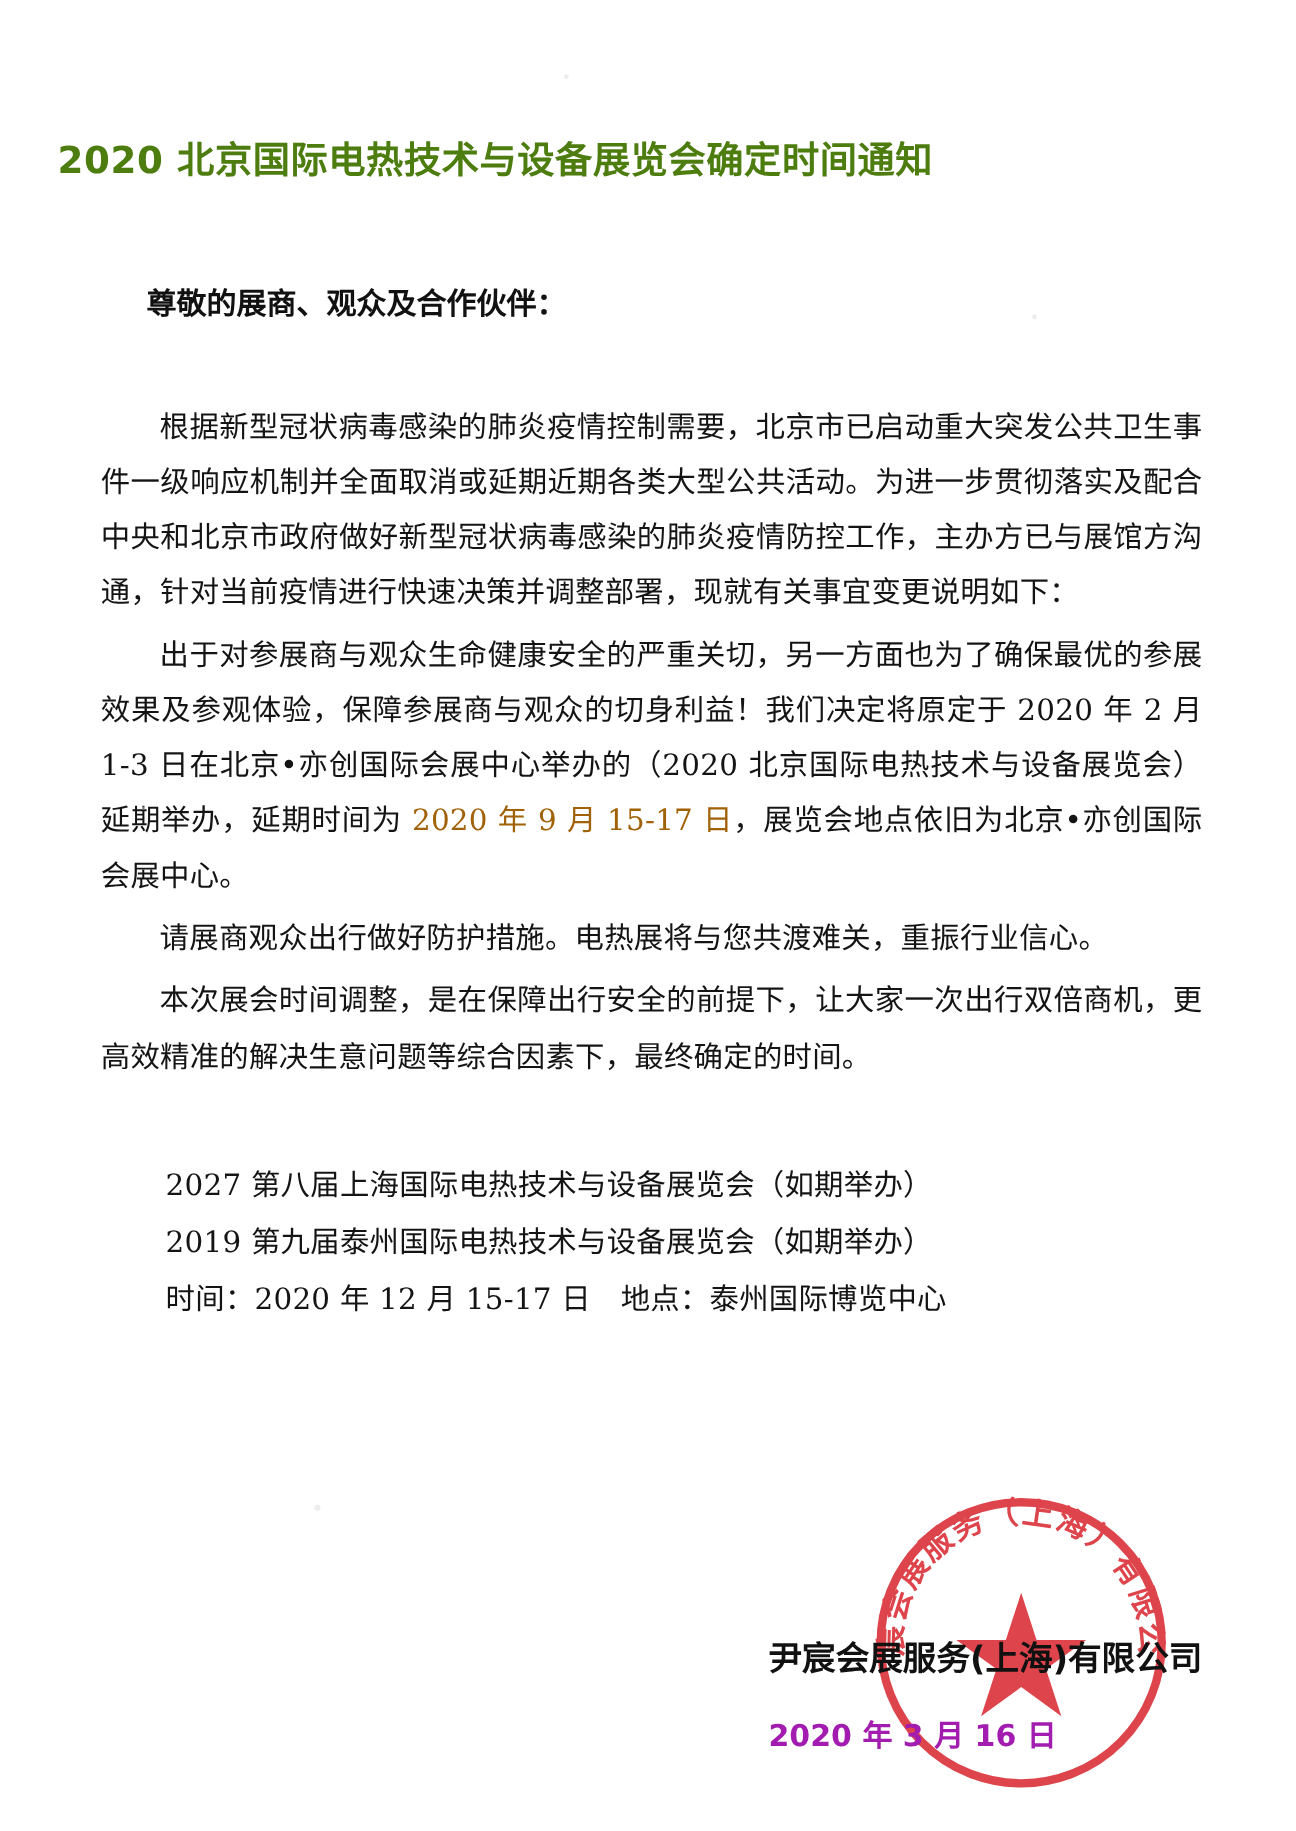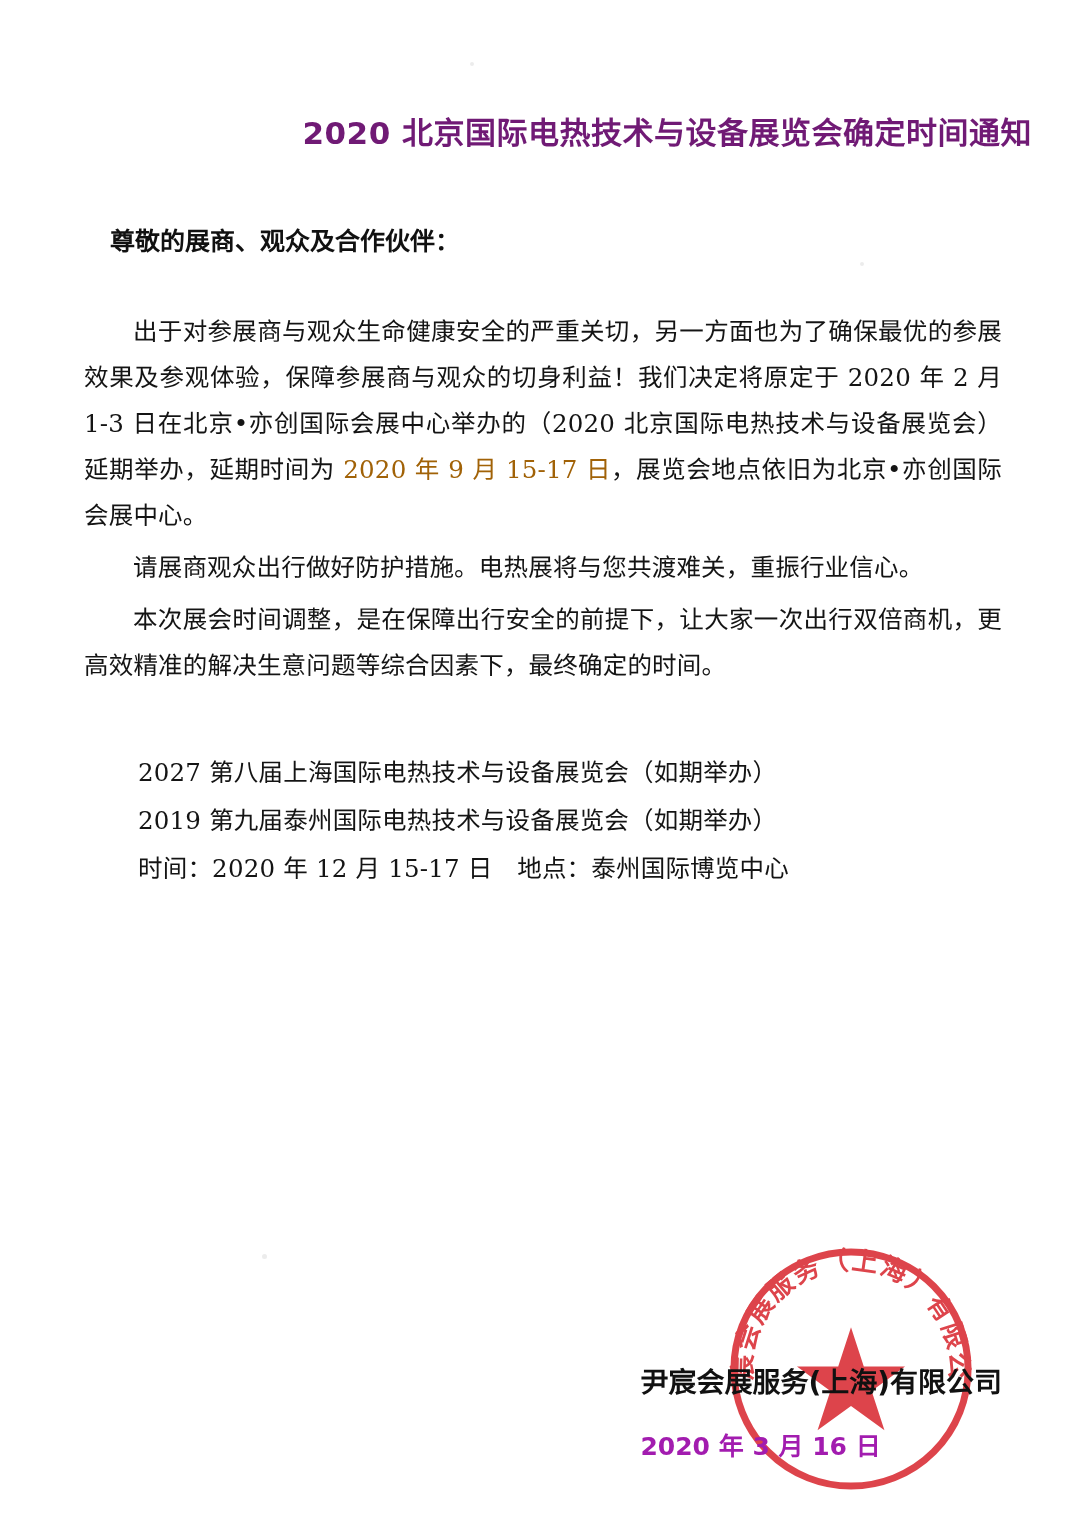--- a/index.html
+++ b/index.html
@@ -23,12 +23,12 @@
     padding: 0 48px;
   }
   .doc-title {
-    text-align: right;
+    text-align: left;
     font-family: "DejaVu Sans", "Liberation Sans", sans-serif;
     font-weight: bold;
     font-size: 31px;
     letter-spacing: 0.5px;
-    color: #701a75;
+    color: #4d7c0f;
     margin: 0;
     padding-top: 108px;
   }

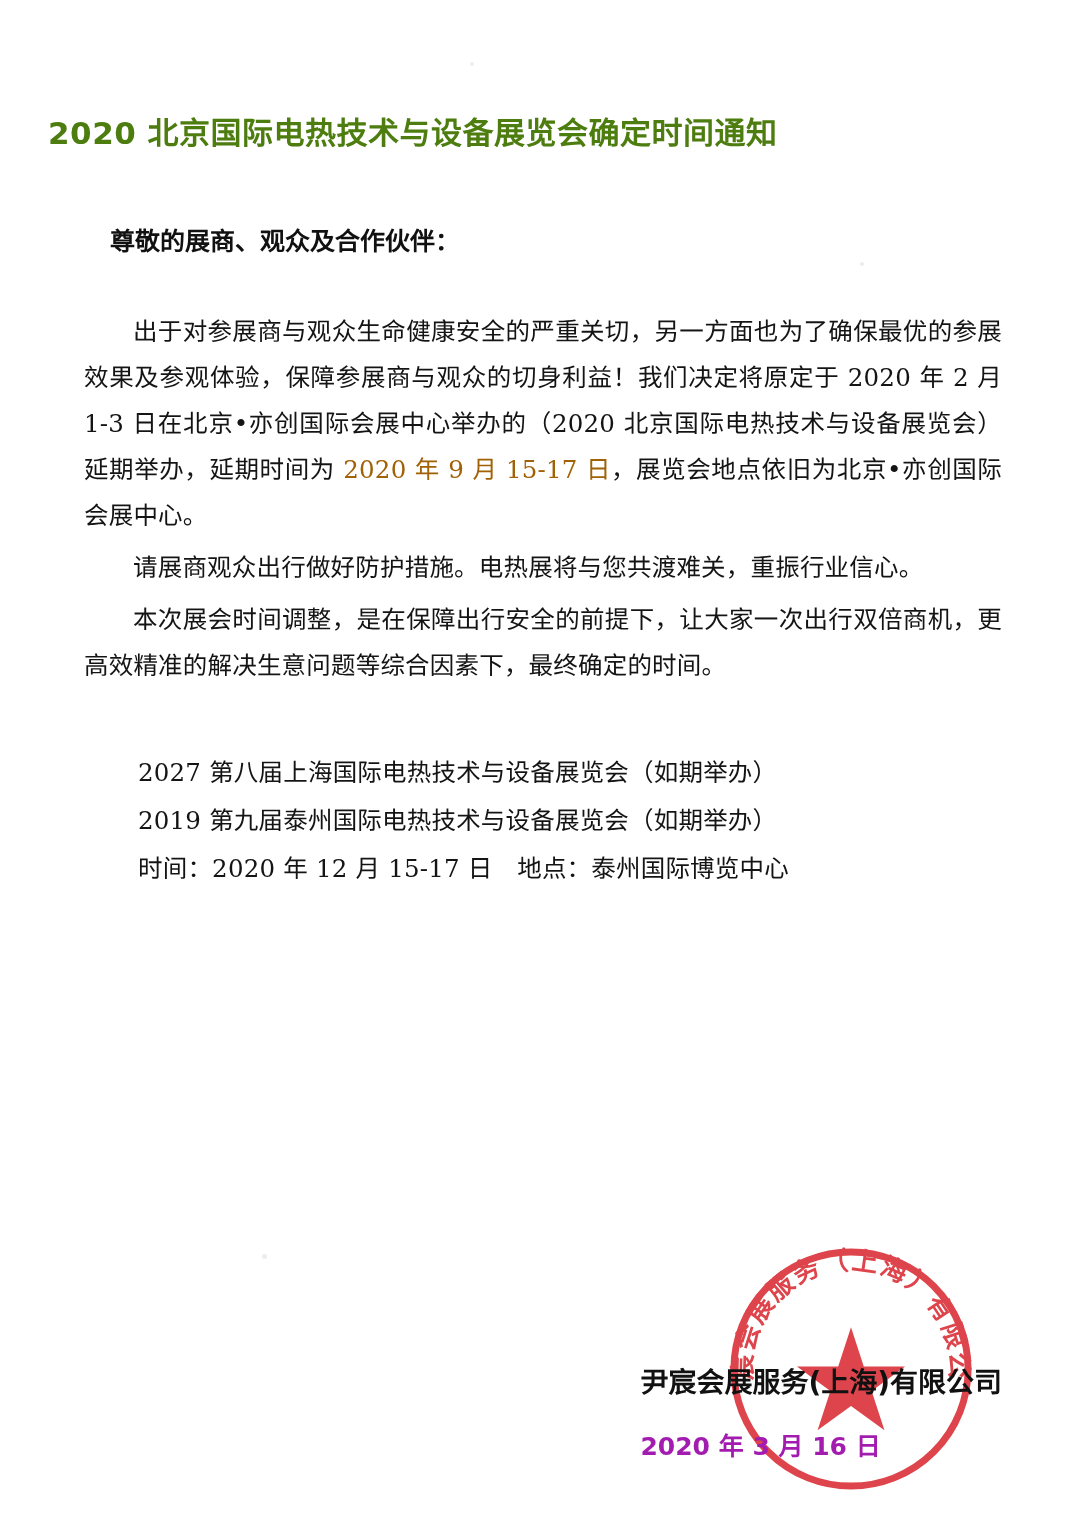--- a/index.html
+++ b/index.html
@@ -37,7 +37,7 @@
     font-weight: bold;
     font-size: 25px;
     color: #111;
-    margin: 0;
+    margin: 12px;
     padding-top: 68px;
     padding-left: 62px;
   }

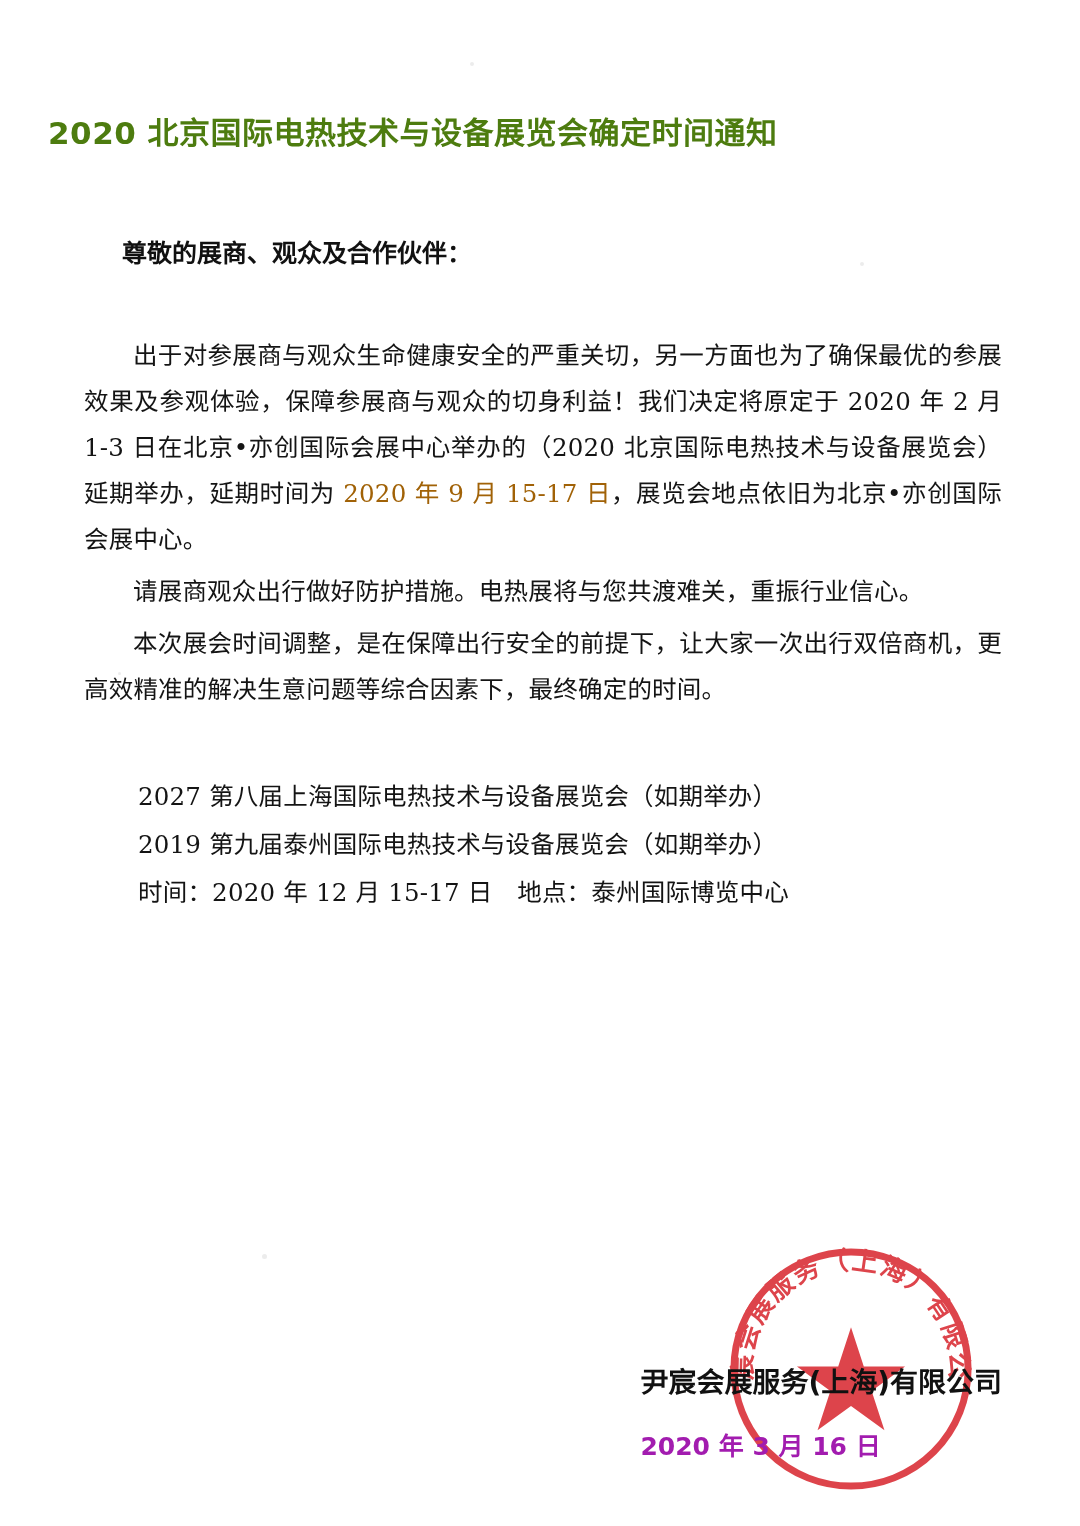--- a/index.html
+++ b/index.html
@@ -126,6 +126,7 @@
   <div class="salutation">尊敬的展商、观众及合作伙伴：</div>
 
   <div class="body-block">
+    <p class="para">根据新型冠状病毒感染的肺炎疫情控制需要，北京市已启动重大突发公共卫生事件一级响应机制并全面取消或延期近期各类大型公共活动。为进一步贯彻落实及配合中央和北京市政府做好新型冠状病毒感染的肺炎疫情防控工作，主办方已与展馆方沟通，针对当前疫情进行快速决策并调整部署，现就有关事宜变更说明如下：</p>
 
     <p class="para"><span>出于对参展商与观众生命健康安全的严重关切，另一方面也为了确保最优的参展效果及参观体验，保障参展商与观众的切身利益！我们决定将原定于 2020 年 2 月 1-3 日在北京•亦创国际会展中心举办的（2020 北京国际电热技术与设备展览会）延期举办，延期时间为 </span><span class="hl">2020 年 9 月 15-17 日</span><span>，展览会地点依旧为北京•亦创国际会展中心。</span></p>
 

